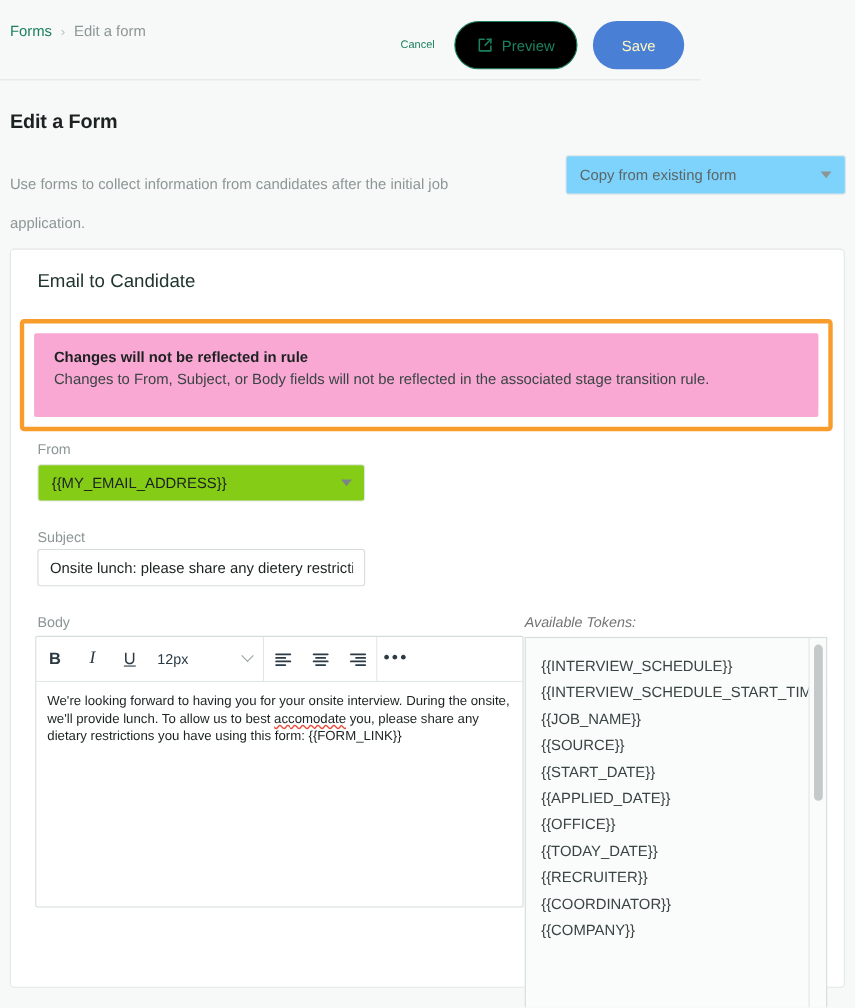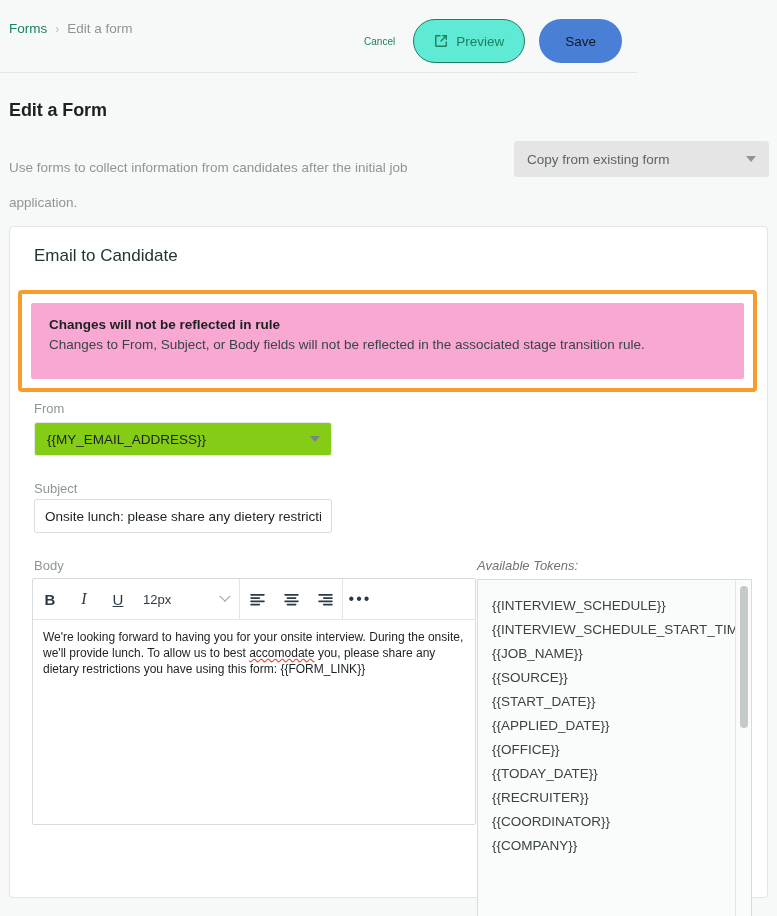--- a/index.html
+++ b/index.html
@@ -37,7 +37,7 @@
     display:flex; align-items:center; justify-content:center; gap:8px;
     height:44px; padding:0 20px;
     border:1px solid #1C8160; border-radius:22px;
-    background:#5eead4; color:#1C8160;
+    background:#000000; color:#1C8160;
     font-family:inherit; font-size:13.5px; cursor:pointer;
   }
   .btn-preview svg { display:block; }

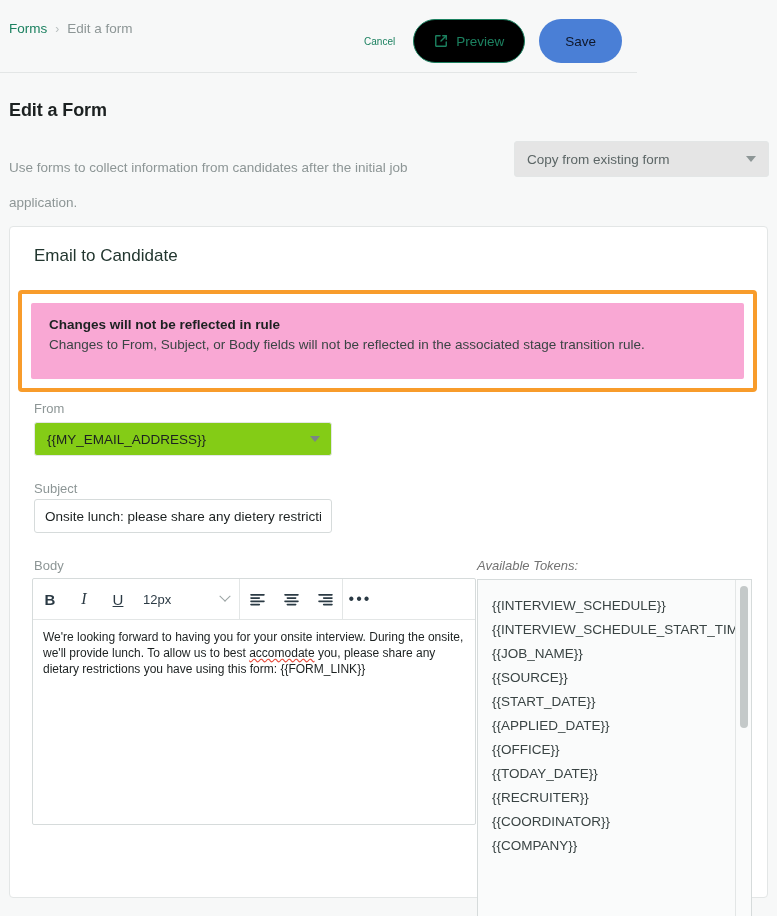--- a/index.html
+++ b/index.html
@@ -45,7 +45,7 @@
     display:flex; align-items:center; justify-content:center;
     height:44px; padding:0 26px;
     border:none; border-radius:22px;
-    background:#4A7FD6; color:#0f172a;
+    background:#4A7FD6; color:#fef9c3;
     font-family:inherit; font-size:13.5px; cursor:pointer;
   }
 

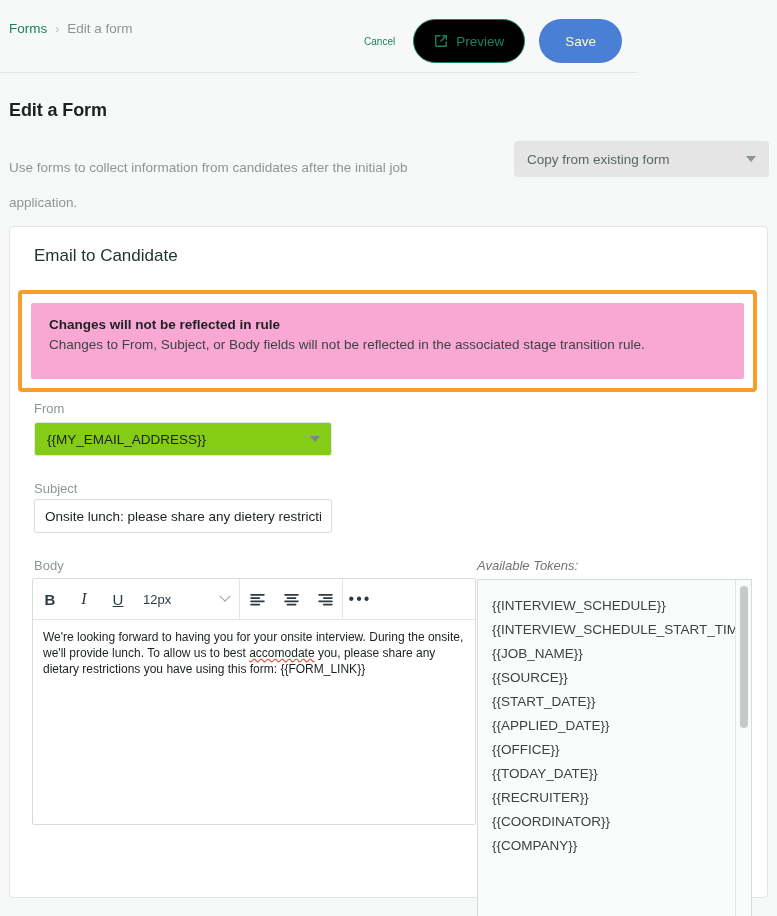--- a/index.html
+++ b/index.html
@@ -60,7 +60,7 @@
   }
   .copy-select {
     position:absolute; left:514px; top:141px; width:255px; height:36px;
-    background:#e5e5e5; border:1px solid #E3E6E6; border-radius:3px;
+    background:#7dd3fc; border:1px solid #E3E6E6; border-radius:3px;
     display:flex; align-items:center; padding:0 12px;
     font-size:13.5px; color:#5C6666; cursor:pointer;
   }

